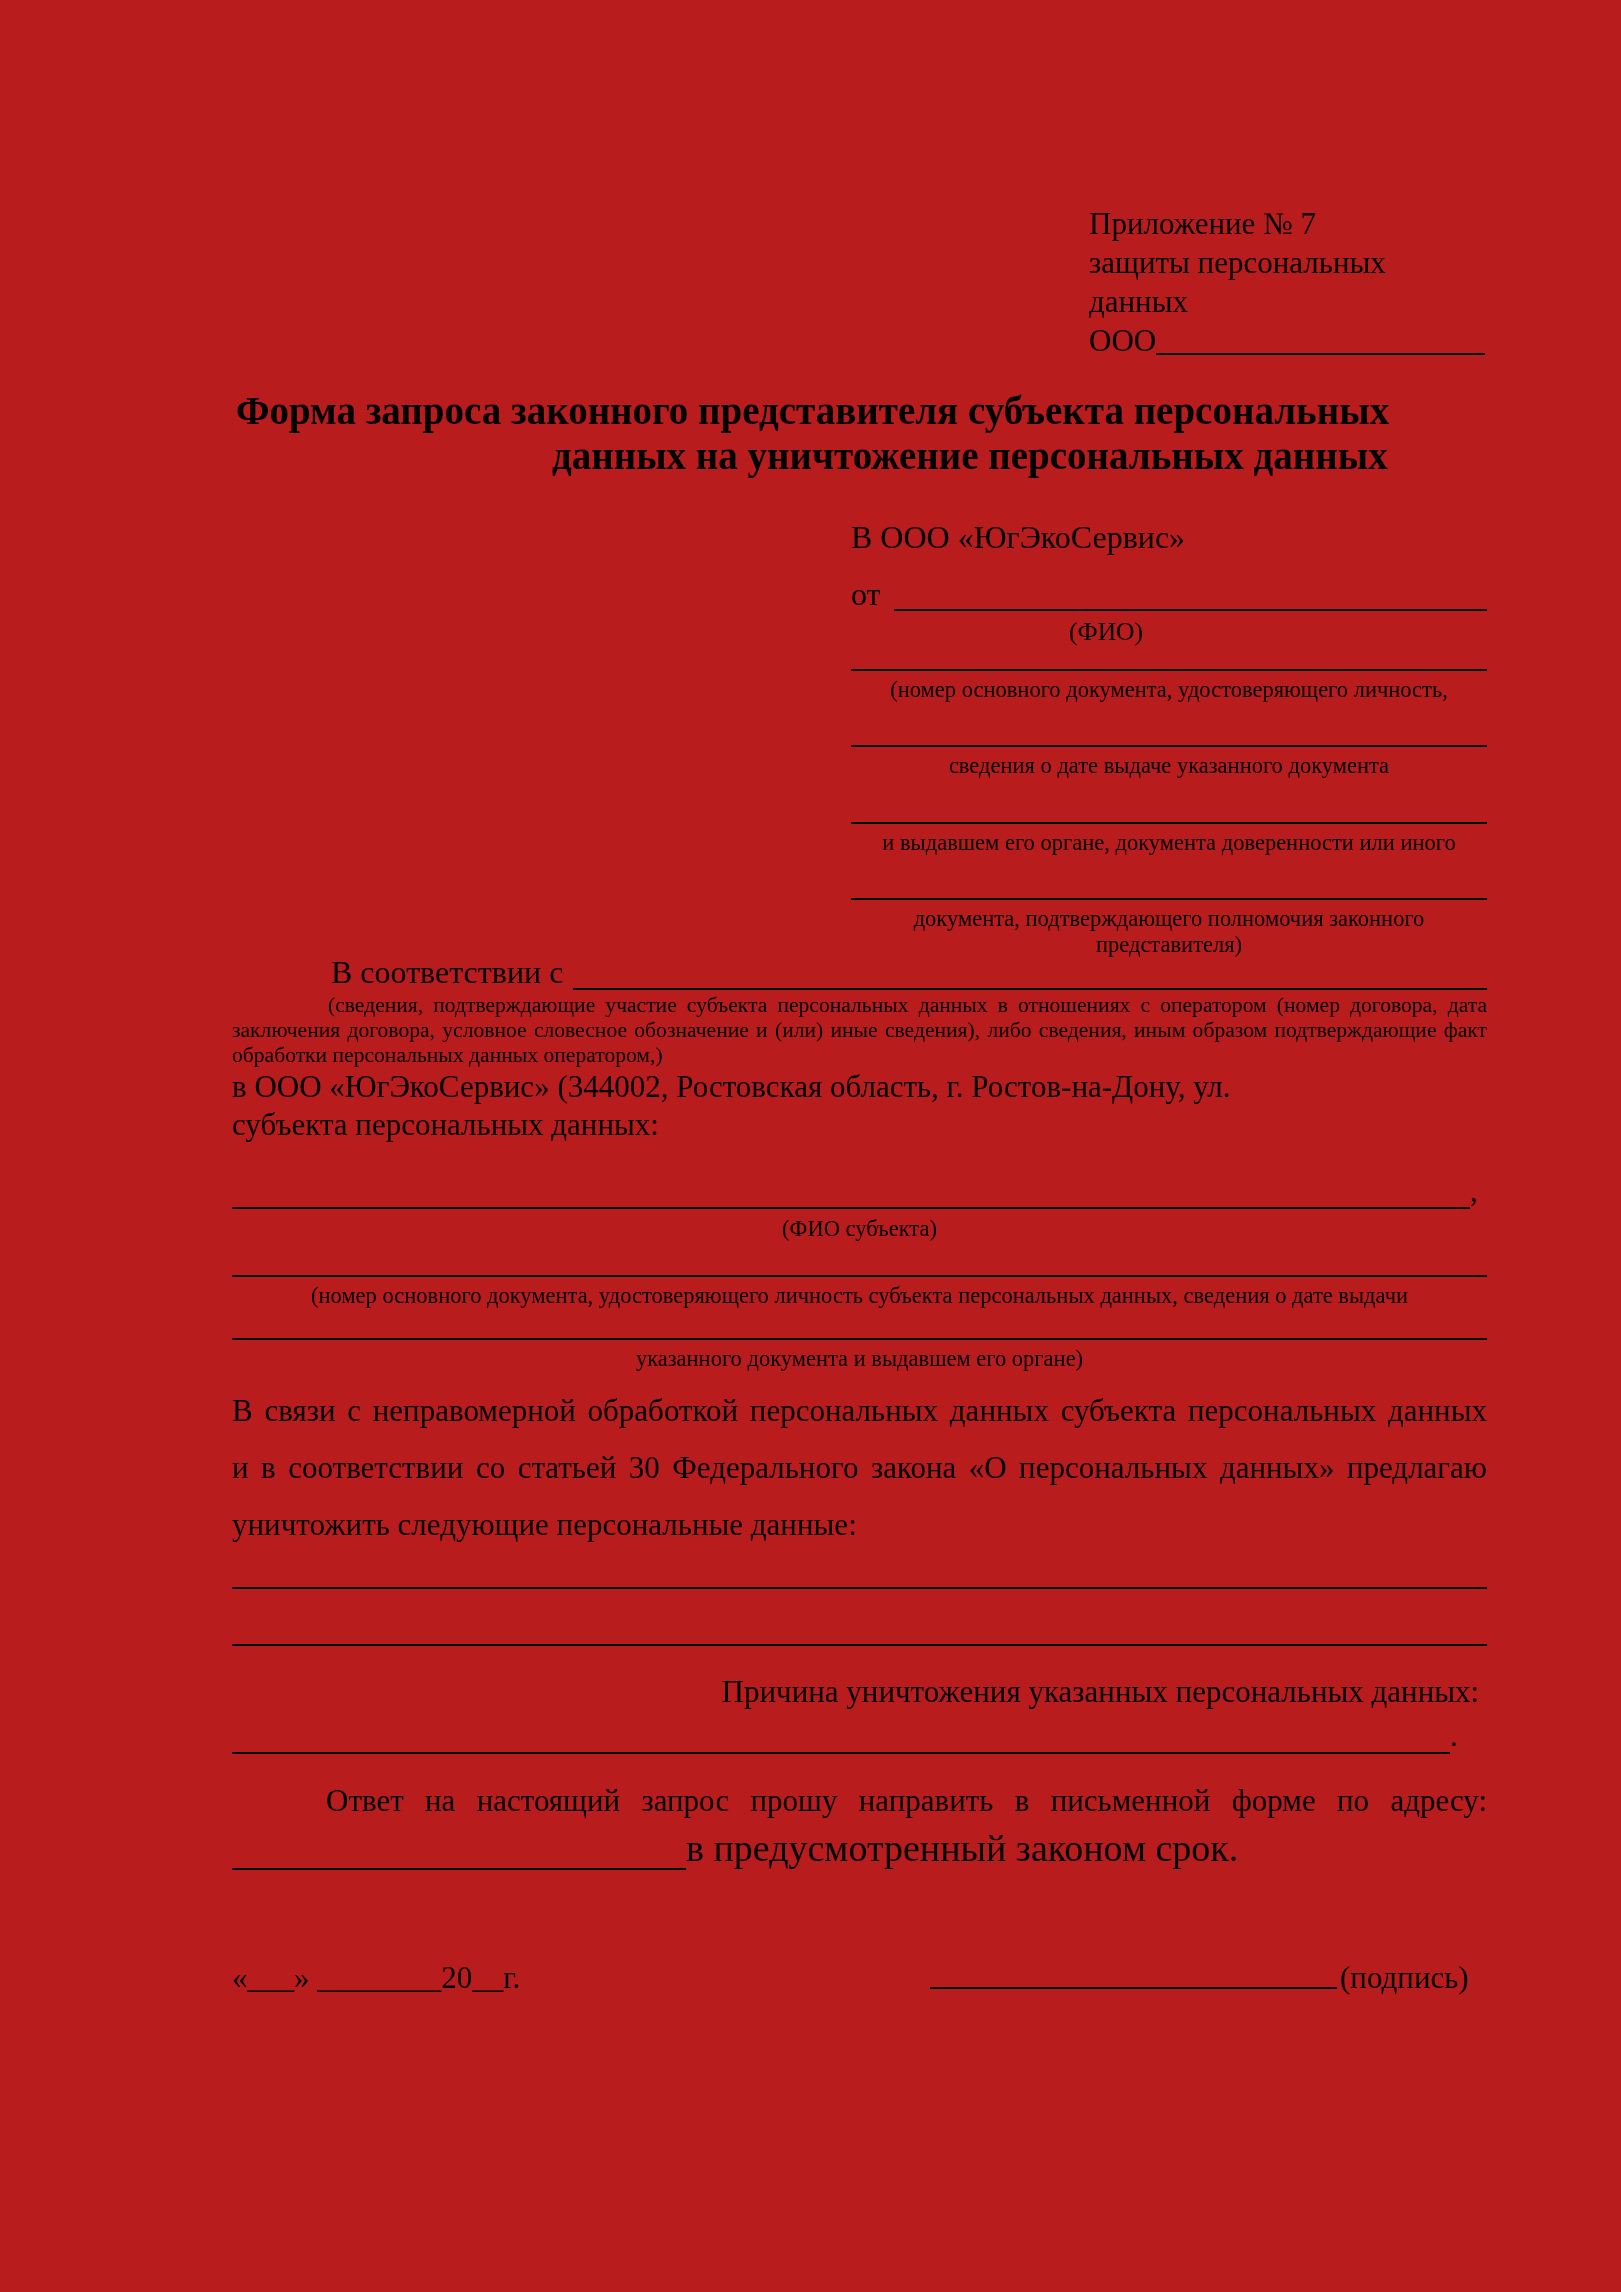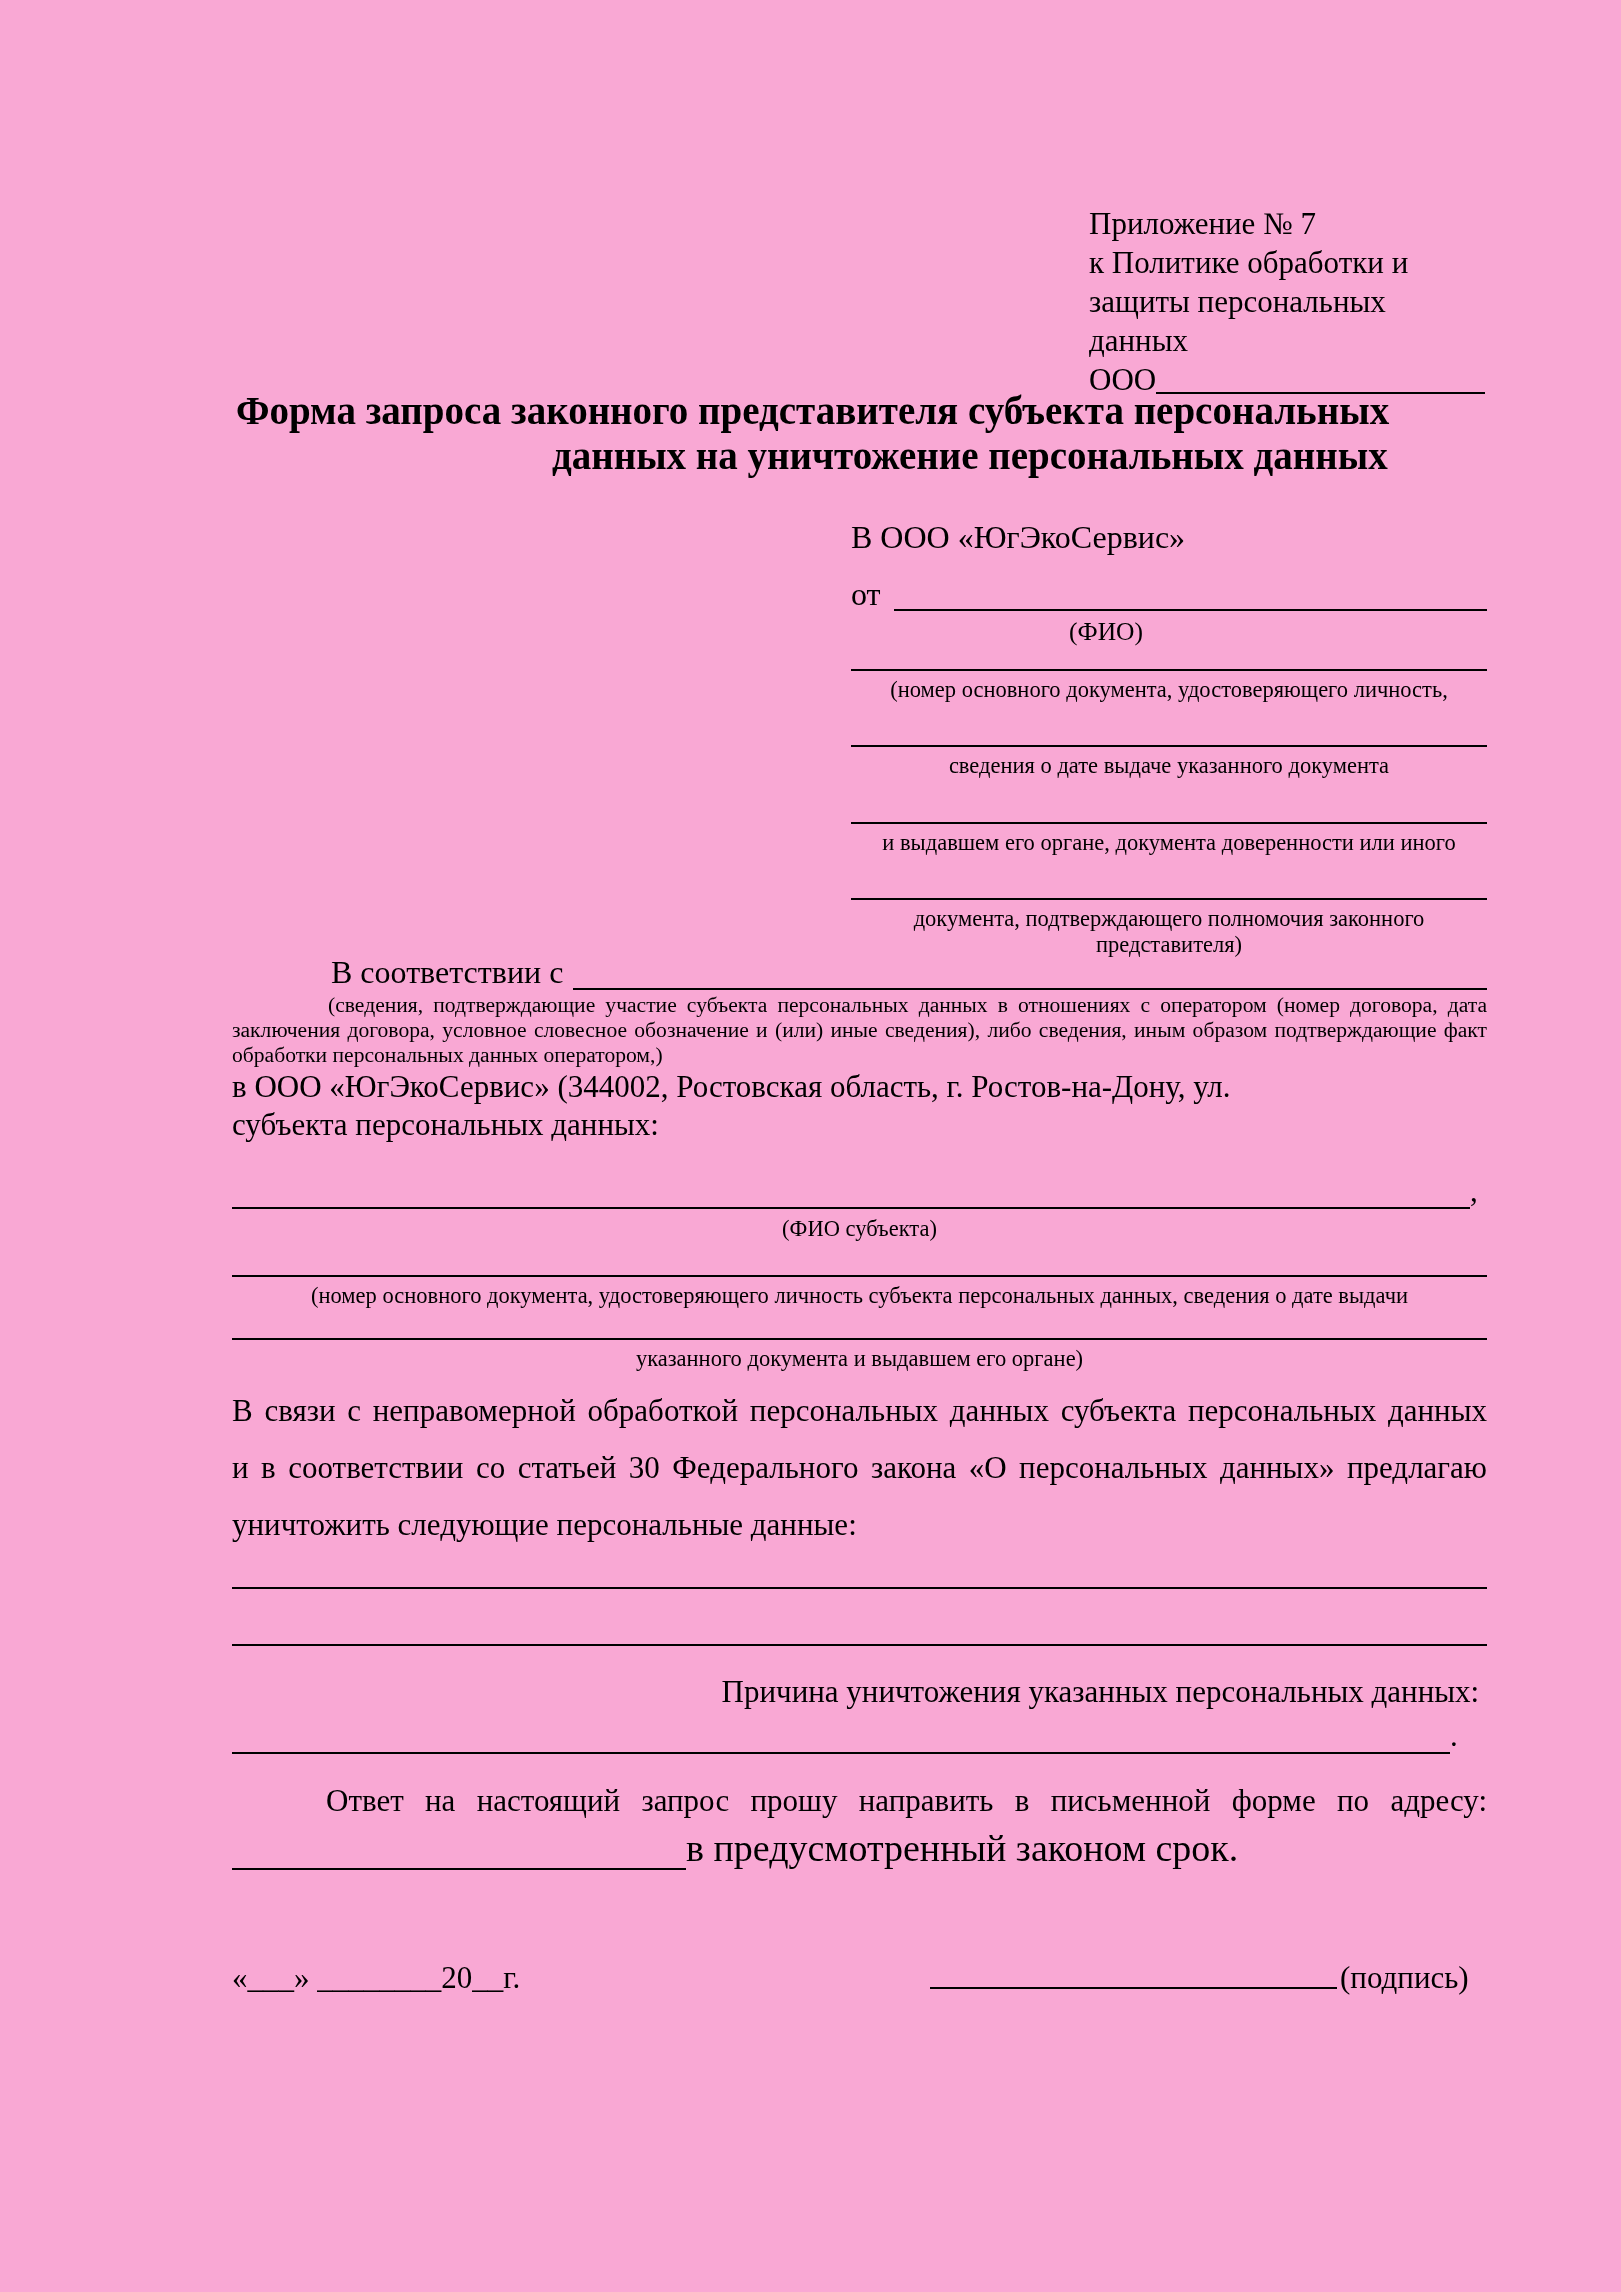--- a/index.html
+++ b/index.html
@@ -6,7 +6,7 @@
   .page{
     position:relative;
     width:1621px;height:2293px;
-    background:#f9a8d4;
+    background:#b91c1c;
     color:#000;
     font-family:"Liberation Serif","DejaVu Serif",serif;
     overflow:hidden;

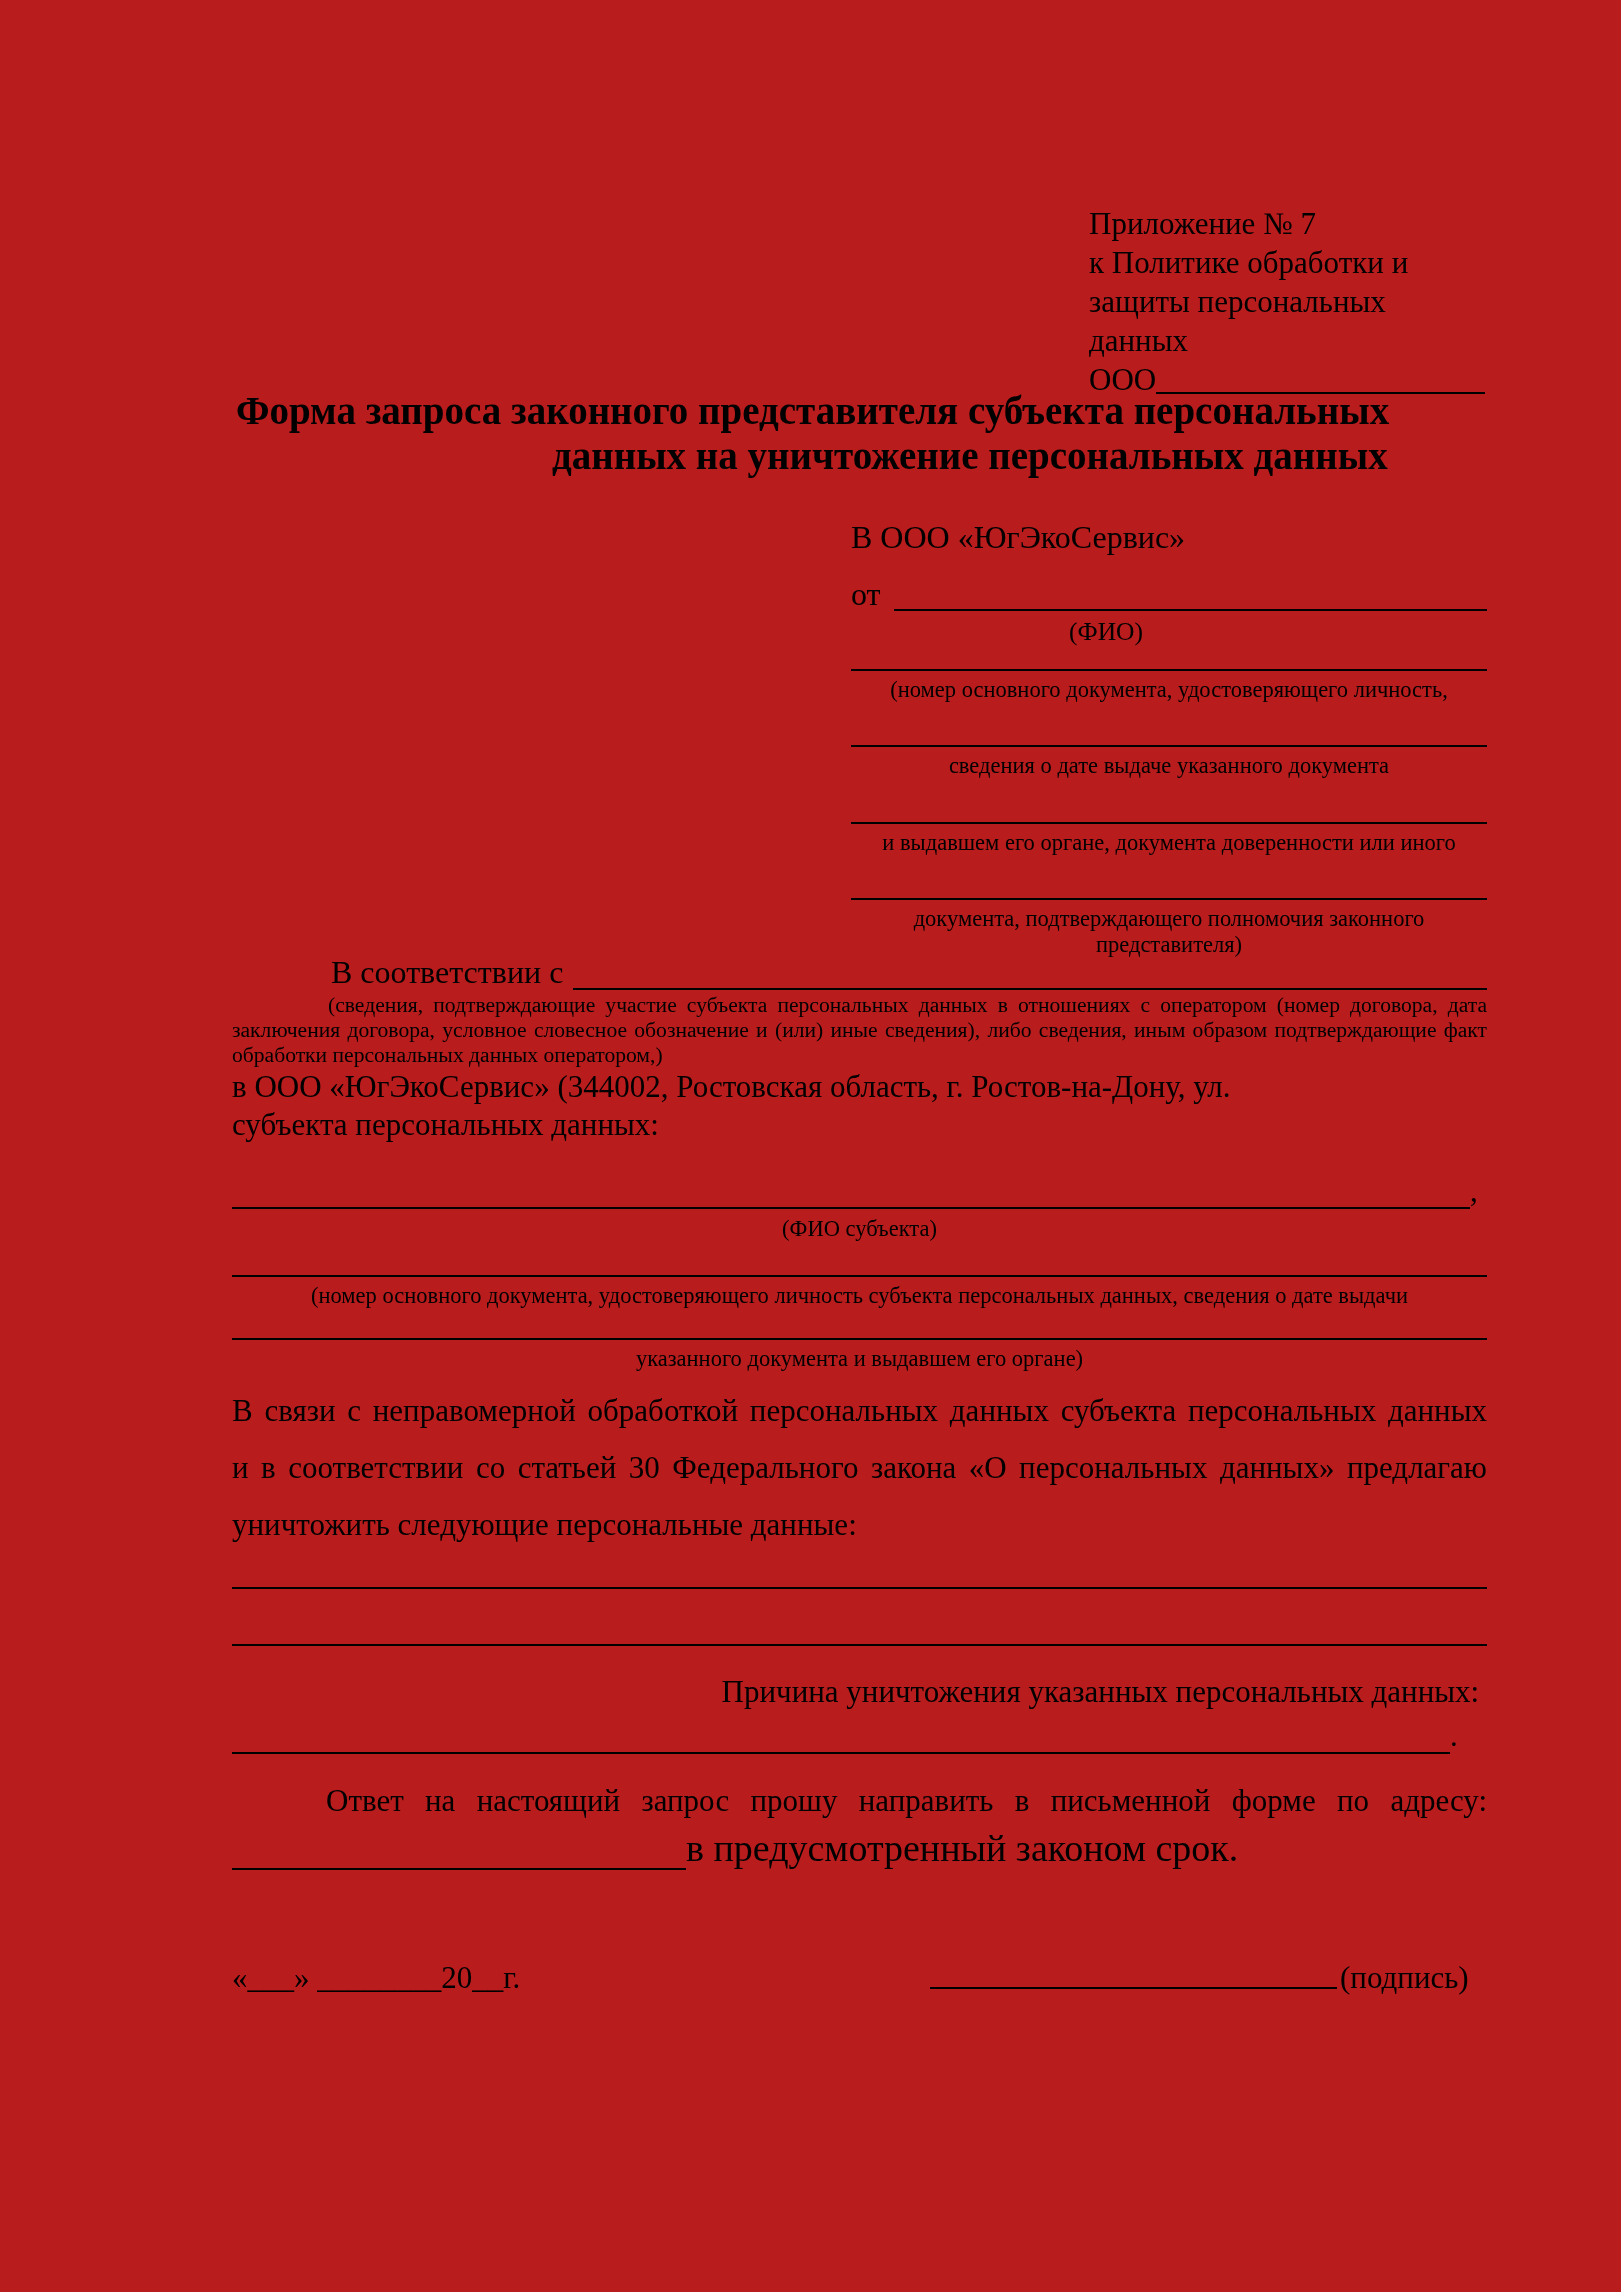--- a/index.html
+++ b/index.html
@@ -80,7 +80,6 @@
 
   <div class="abs header-note">
     <div>Приложение № 7</div>
-    <div>к Политике обработки и</div>
     <div>защиты персональных данных</div>
     <div class="org-row">
       <span>ООО</span>

